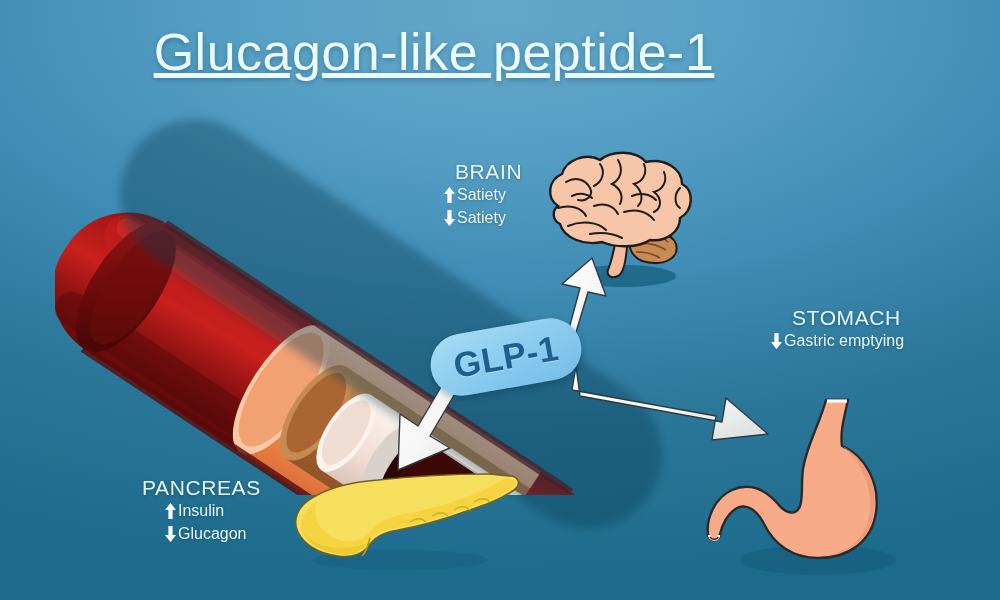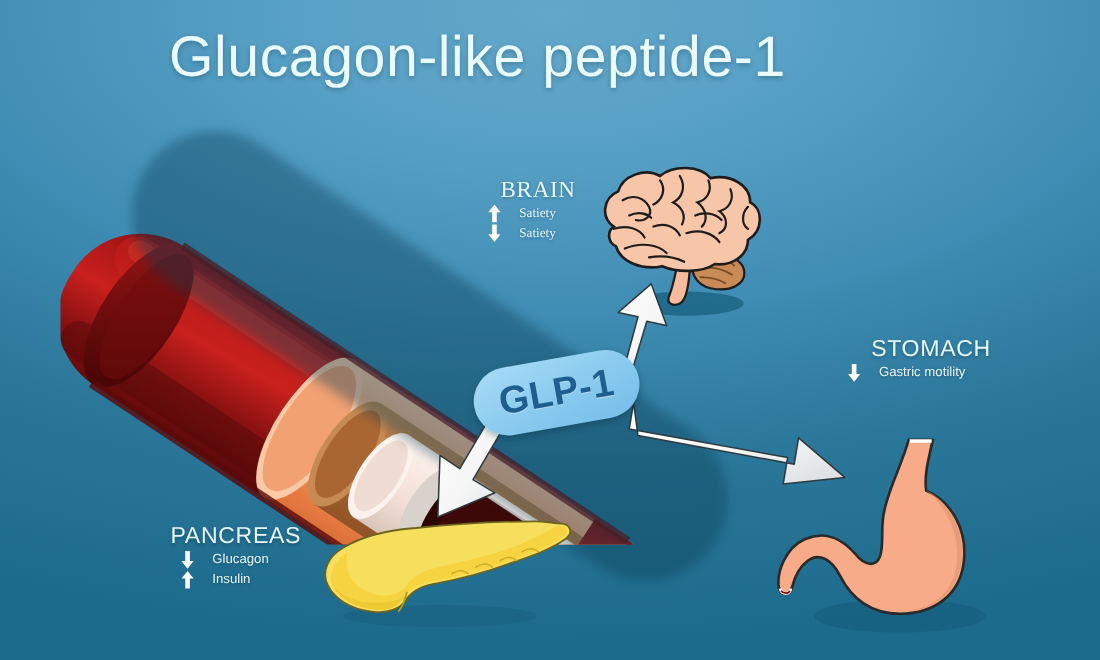--- a/index.html
+++ b/index.html
@@ -22,6 +22,7 @@
     color:#e9fbff;
     font-weight:400;
     text-shadow:0 2px 5px rgba(0,40,60,.30);
+    text-decoration:underline;
   }
 
   

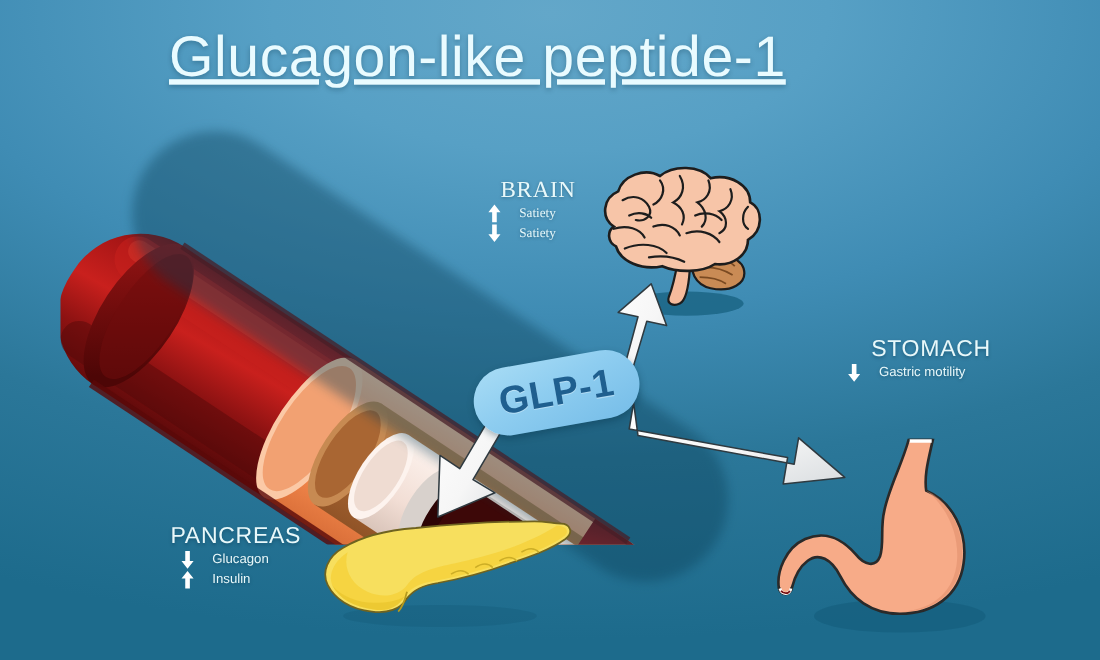--- a/index.html
+++ b/index.html
@@ -42,7 +42,7 @@
   .gly{display:inline-block;width:13px;flex:0 0 13px;}
   .gly svg{display:block;}
 
-  #lblBrain{left:443px;top:160px;text-align:left;font-family:Liberation Serif, serif;}
+  #lblBrain{left:443px;top:160px;text-align:left;}
   #lblBrain .lab-head{margin-left:12px;}
   #lblStomach{left:770px;top:306px;}
   #lblStomach .lab-head{margin-left:22px;}

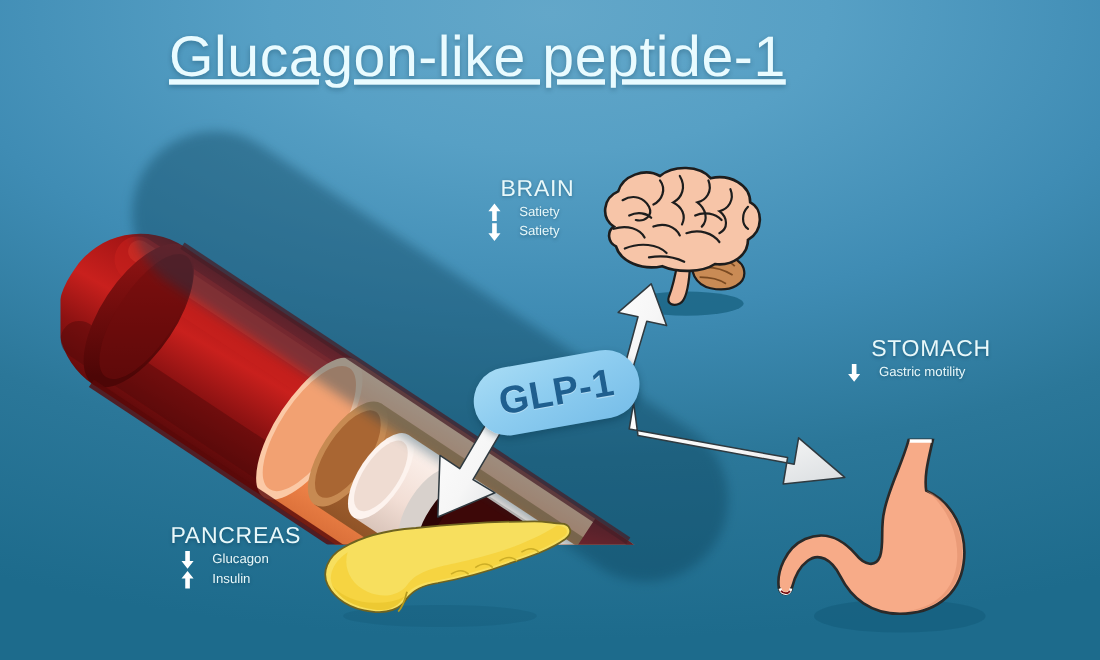--- a/index.html
+++ b/index.html
@@ -38,7 +38,7 @@
   
   .label{position:absolute;color:#e8f8fa;text-shadow:0 1px 3px rgba(0,40,60,.35);}
   .lab-head{font-size:21px;letter-spacing:.6px;white-space:nowrap;}
-  .lab-row{font-size:12px;white-space:nowrap;display:flex;gap:16px;line-height:1.42;}
+  .lab-row{font-size:16px;white-space:nowrap;display:flex;align-items:center;gap:1px;line-height:1.42;}
   .gly{display:inline-block;width:13px;flex:0 0 13px;}
   .gly svg{display:block;}
 

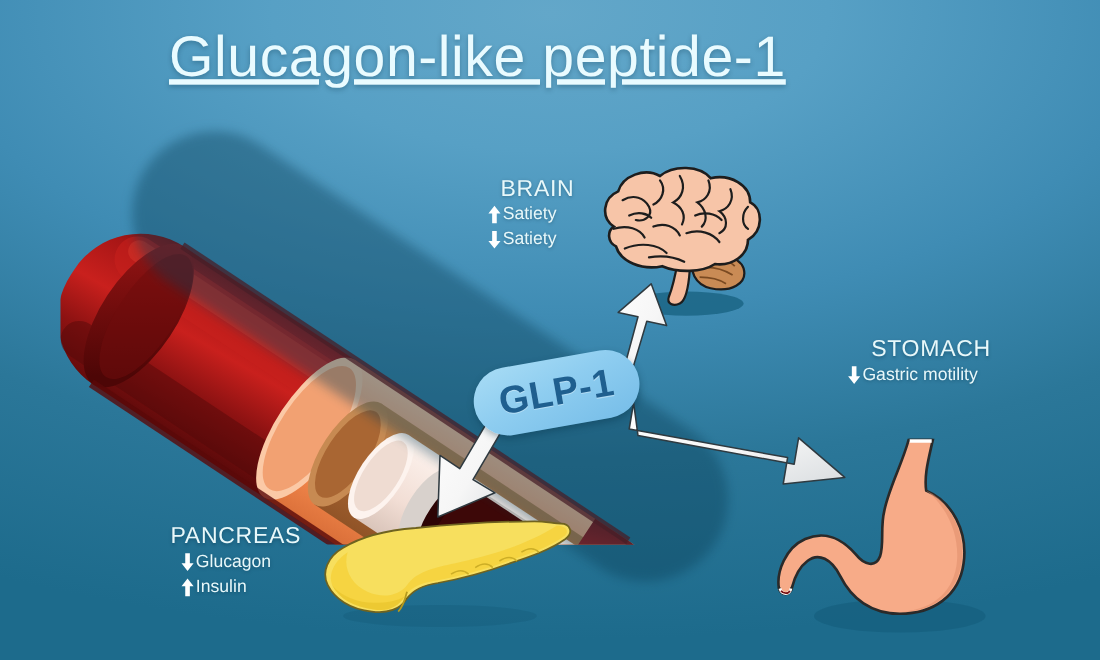--- a/index.html
+++ b/index.html
@@ -281,7 +281,7 @@
               <path d="M6.5,17 L12,10 L8.6,10 L8.6,1 L4.4,1 L4.4,10 L1,10 Z" fill="#ffffff"></path>
             </svg>
         </span>
-        <span>Gastric motility</span>
+        <span>Gastric emptying</span>
       </div>
     </div>
   </div>

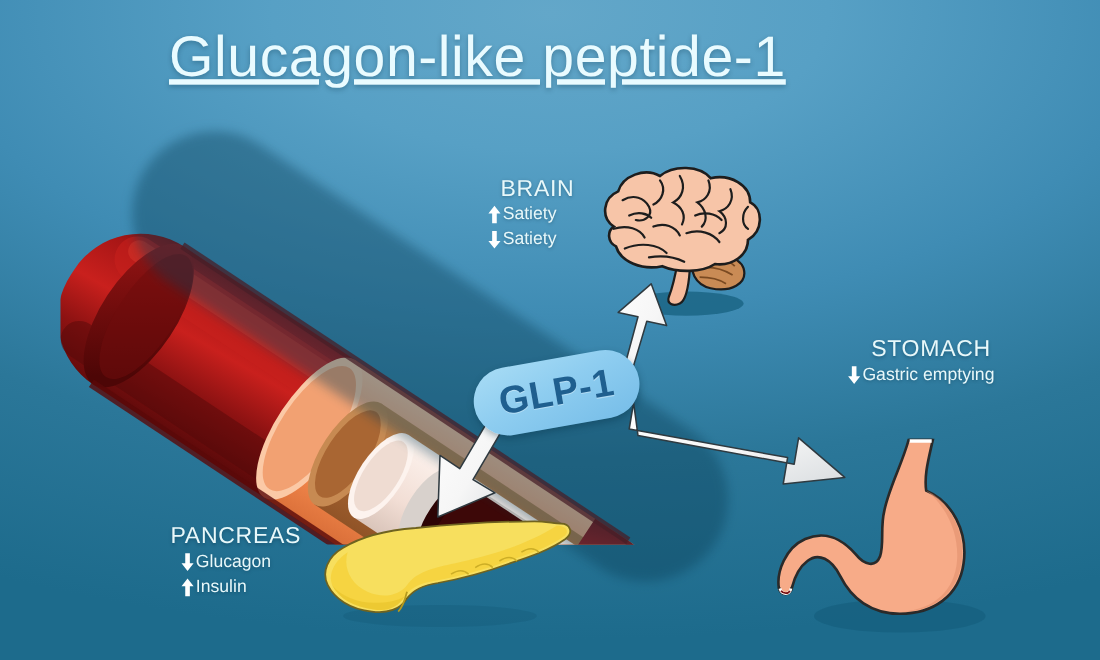--- a/index.html
+++ b/index.html
@@ -47,7 +47,7 @@
   #lblStomach{left:770px;top:306px;}
   #lblStomach .lab-head{margin-left:22px;}
   #lblPancreas{left:142px;top:476px;}
-  #lblPancreas .lab-head{margin-left:13px;}
+  #lblPancreas .lab-head{margin-left:0px;}
   #lblPancreas .lab-rows{margin-left:22px;}
 
   

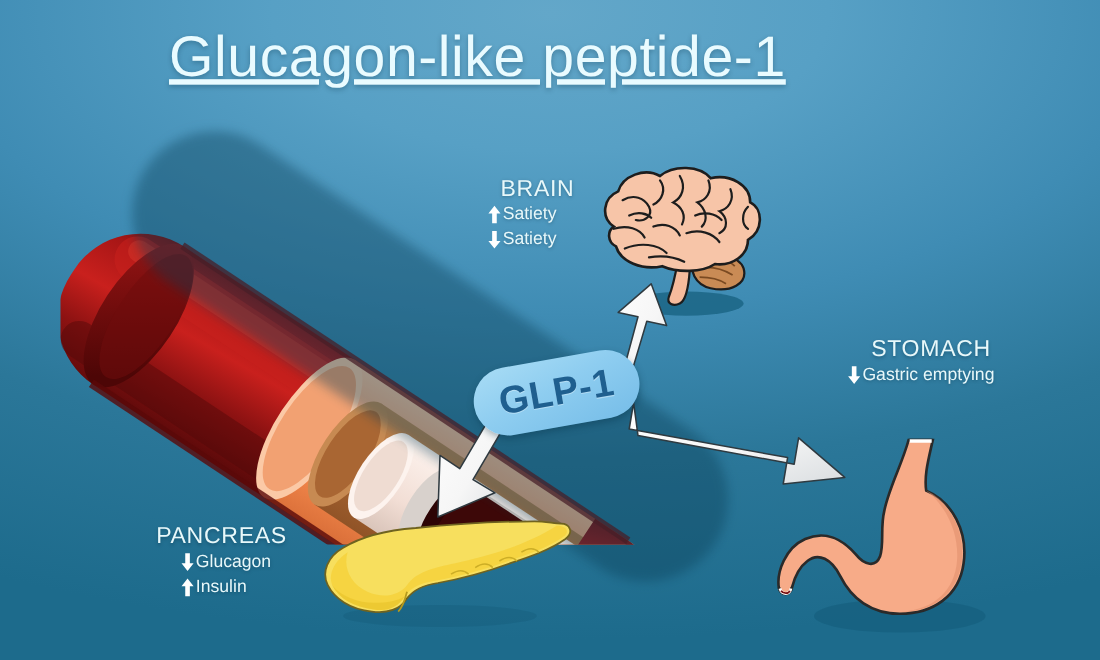--- a/index.html
+++ b/index.html
@@ -292,19 +292,19 @@
       <div class="lab-row">
         <span class="gly">
           <svg width="13" height="18" viewBox="0 0 13 18">
+              <path d="M6.5,1 L12,8 L8.6,8 L8.6,17 L4.4,17 L4.4,8 L1,8 Z" fill="#ffffff"></path>
+            </svg>
+        </span>
+        <span>Insulin</span>
+      </div>
+      <div class="lab-row">
+        <span class="gly">
+          <svg width="13" height="18" viewBox="0 0 13 18">
               <path d="M6.5,17 L12,10 L8.6,10 L8.6,1 L4.4,1 L4.4,10 L1,10 Z" fill="#ffffff"></path>
             </svg>
         </span>
         <span>Glucagon</span>
       </div>
-      <div class="lab-row">
-        <span class="gly">
-          <svg width="13" height="18" viewBox="0 0 13 18">
-              <path d="M6.5,1 L12,8 L8.6,8 L8.6,17 L4.4,17 L4.4,8 L1,8 Z" fill="#ffffff"></path>
-            </svg>
-        </span>
-        <span>Insulin</span>
-      </div>
     </div>
   </div>
 

